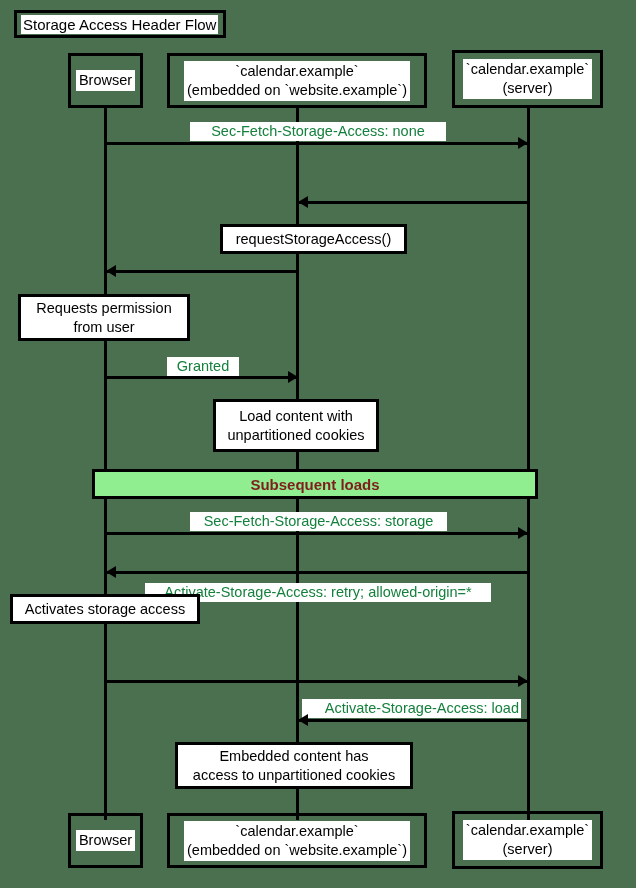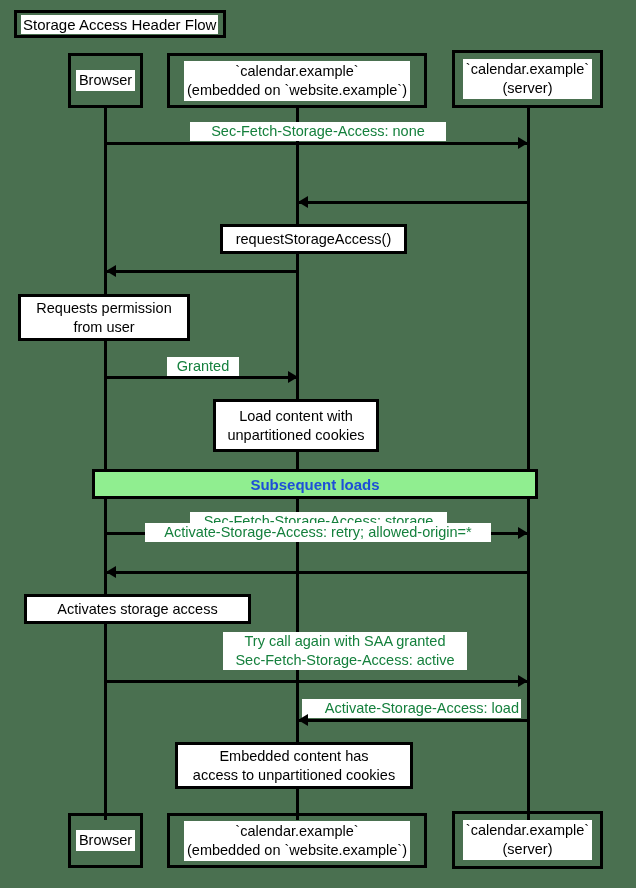--- a/index.html
+++ b/index.html
@@ -112,7 +112,7 @@
     justify-content: center;
     font-size: 15px;
     line-height: 19px;
-    color: #1d4ed8;
+    color: #7f1d1d;
     font-weight: bold;
   }
 </style>

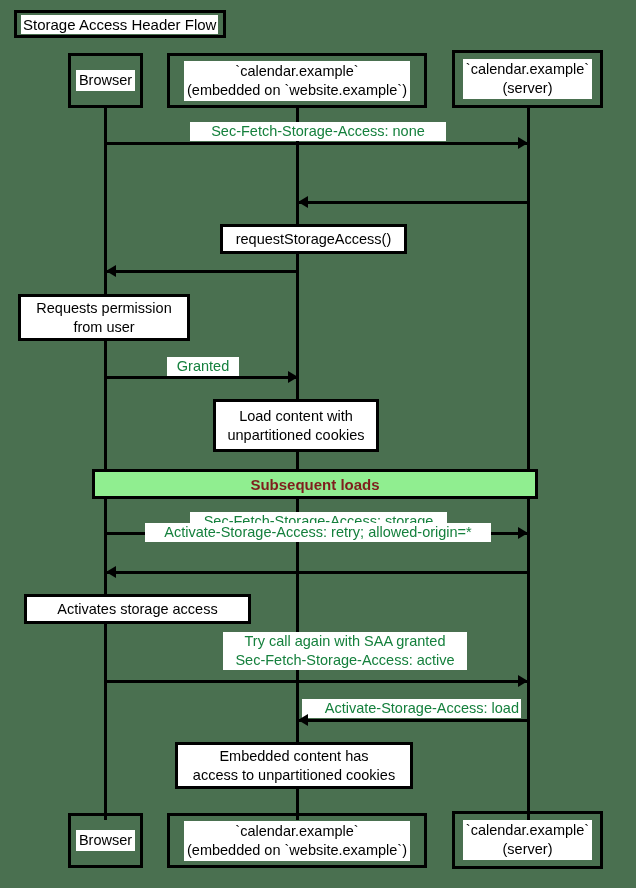--- a/index.html
+++ b/index.html
@@ -173,7 +173,7 @@
   <div class="msg-line" style="left:105px; top:532px; width:422px;"></div>
   <div class="arrow-head right" style="left:518px; top:527px;"></div>
 
-  <div class="msg-label" style="left:145px; top:523px; width:342px;">Activate-Storage-Access: retry; allowed-origin=*</div>
+  <div class="msg-label" style="left:145px; top:583px; width:342px;">Activate-Storage-Access: retry; allowed-origin=*</div>
   <div class="msg-line" style="left:105px; top:571px; width:422px;"></div>
   <div class="arrow-head left" style="left:106px; top:566px;"></div>
 

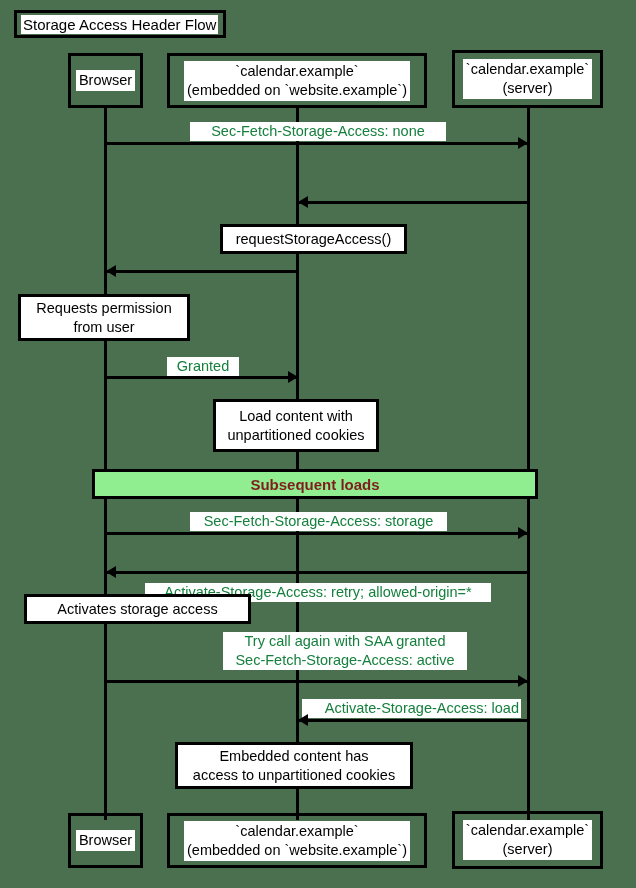--- a/index.html
+++ b/index.html
@@ -177,7 +177,7 @@
   <div class="msg-line" style="left:105px; top:571px; width:422px;"></div>
   <div class="arrow-head left" style="left:106px; top:566px;"></div>
 
-  <div class="note-box" style="left:24px; top:594px; width:227px; height:30px;">Activates storage access</div>
+  <div class="note-box" style="left:10px; top:594px; width:190px; height:30px;">Activates storage access</div>
 
   <div class="msg-label" style="left:223px; top:632px; width:240px;">Try call again with SAA granted
 Sec-Fetch-Storage-Access: active</div>

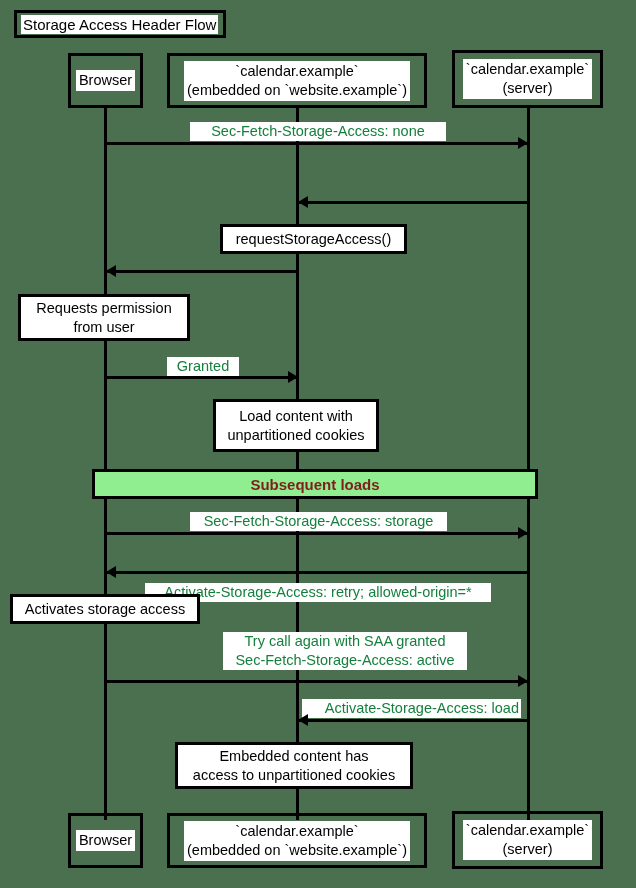--- a/index.html
+++ b/index.html
@@ -179,8 +179,6 @@
 
   <div class="note-box" style="left:10px; top:594px; width:190px; height:30px;">Activates storage access</div>
 
-  <div class="msg-label" style="left:223px; top:632px; width:240px;">Try call again with SAA granted
-Sec-Fetch-Storage-Access: active</div>
   <div class="msg-line" style="left:105px; top:680px; width:422px;"></div>
   <div class="arrow-head right" style="left:518px; top:675px;"></div>
 

